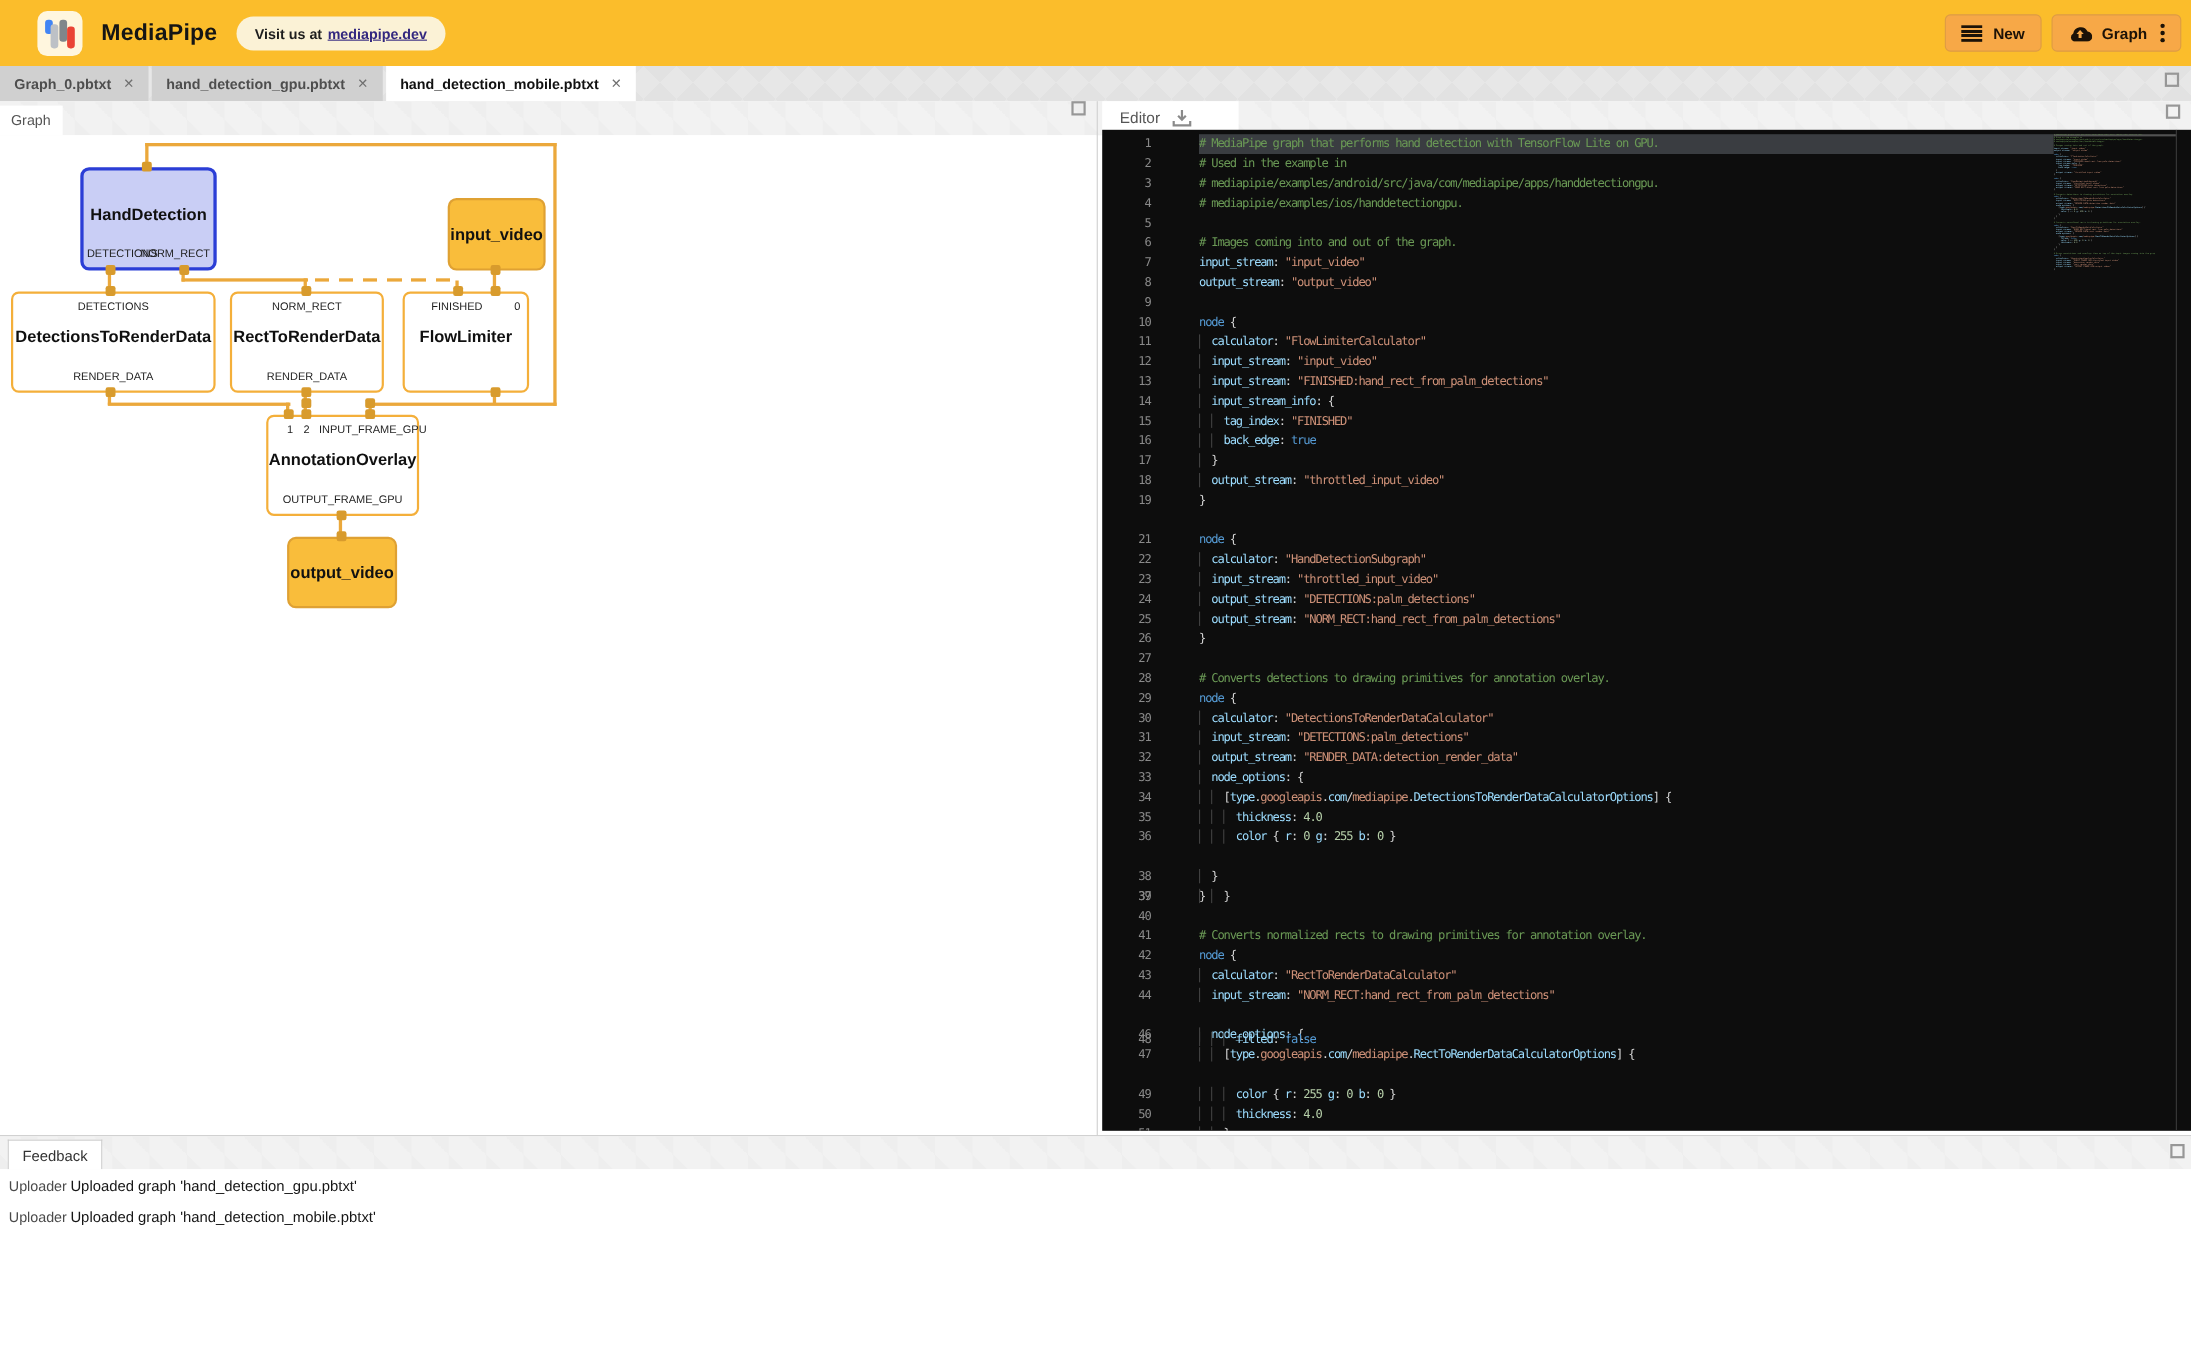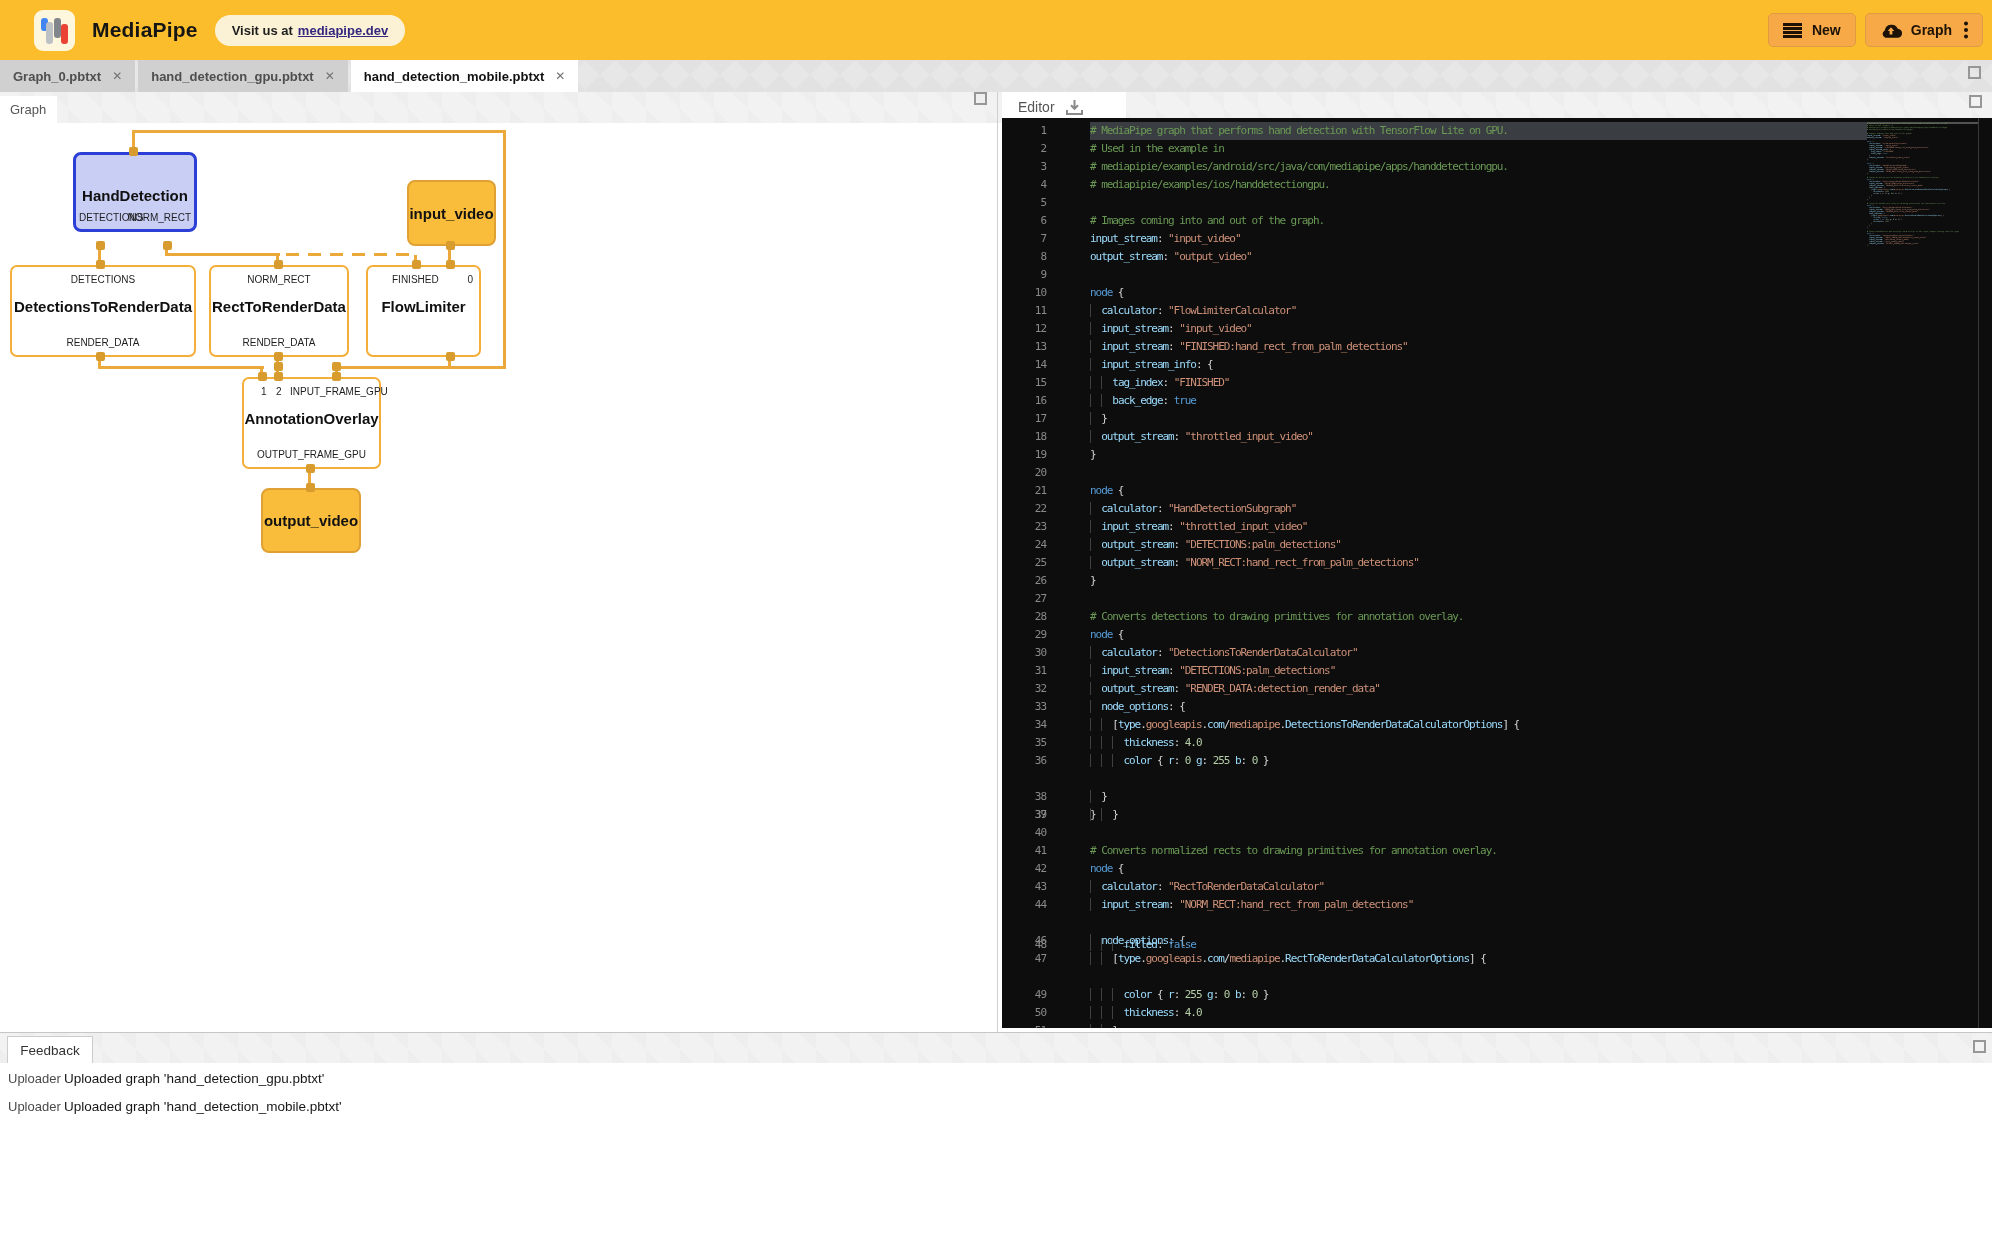--- a/index.html
+++ b/index.html
@@ -199,7 +199,7 @@
 <div class="gport" style="left:306px; top:464px;"></div>
 <div class="gport" style="left:306px; top:483px;"></div>
 
-<div class="gnode subgraph" style="left:73px; top:152px; width:124px; height:80px;">
+<div class="gnode subgraph" style="left:73px; top:152px; width:124px; height:94px;">
   <div class="ntitle" style="top:32px;">HandDetection</div>
   <div class="plabel" style="left:3px; bottom:6px;">DETECTIONS</div>
   <div class="plabel" style="right:3px; bottom:6px;">NORM_RECT</div>

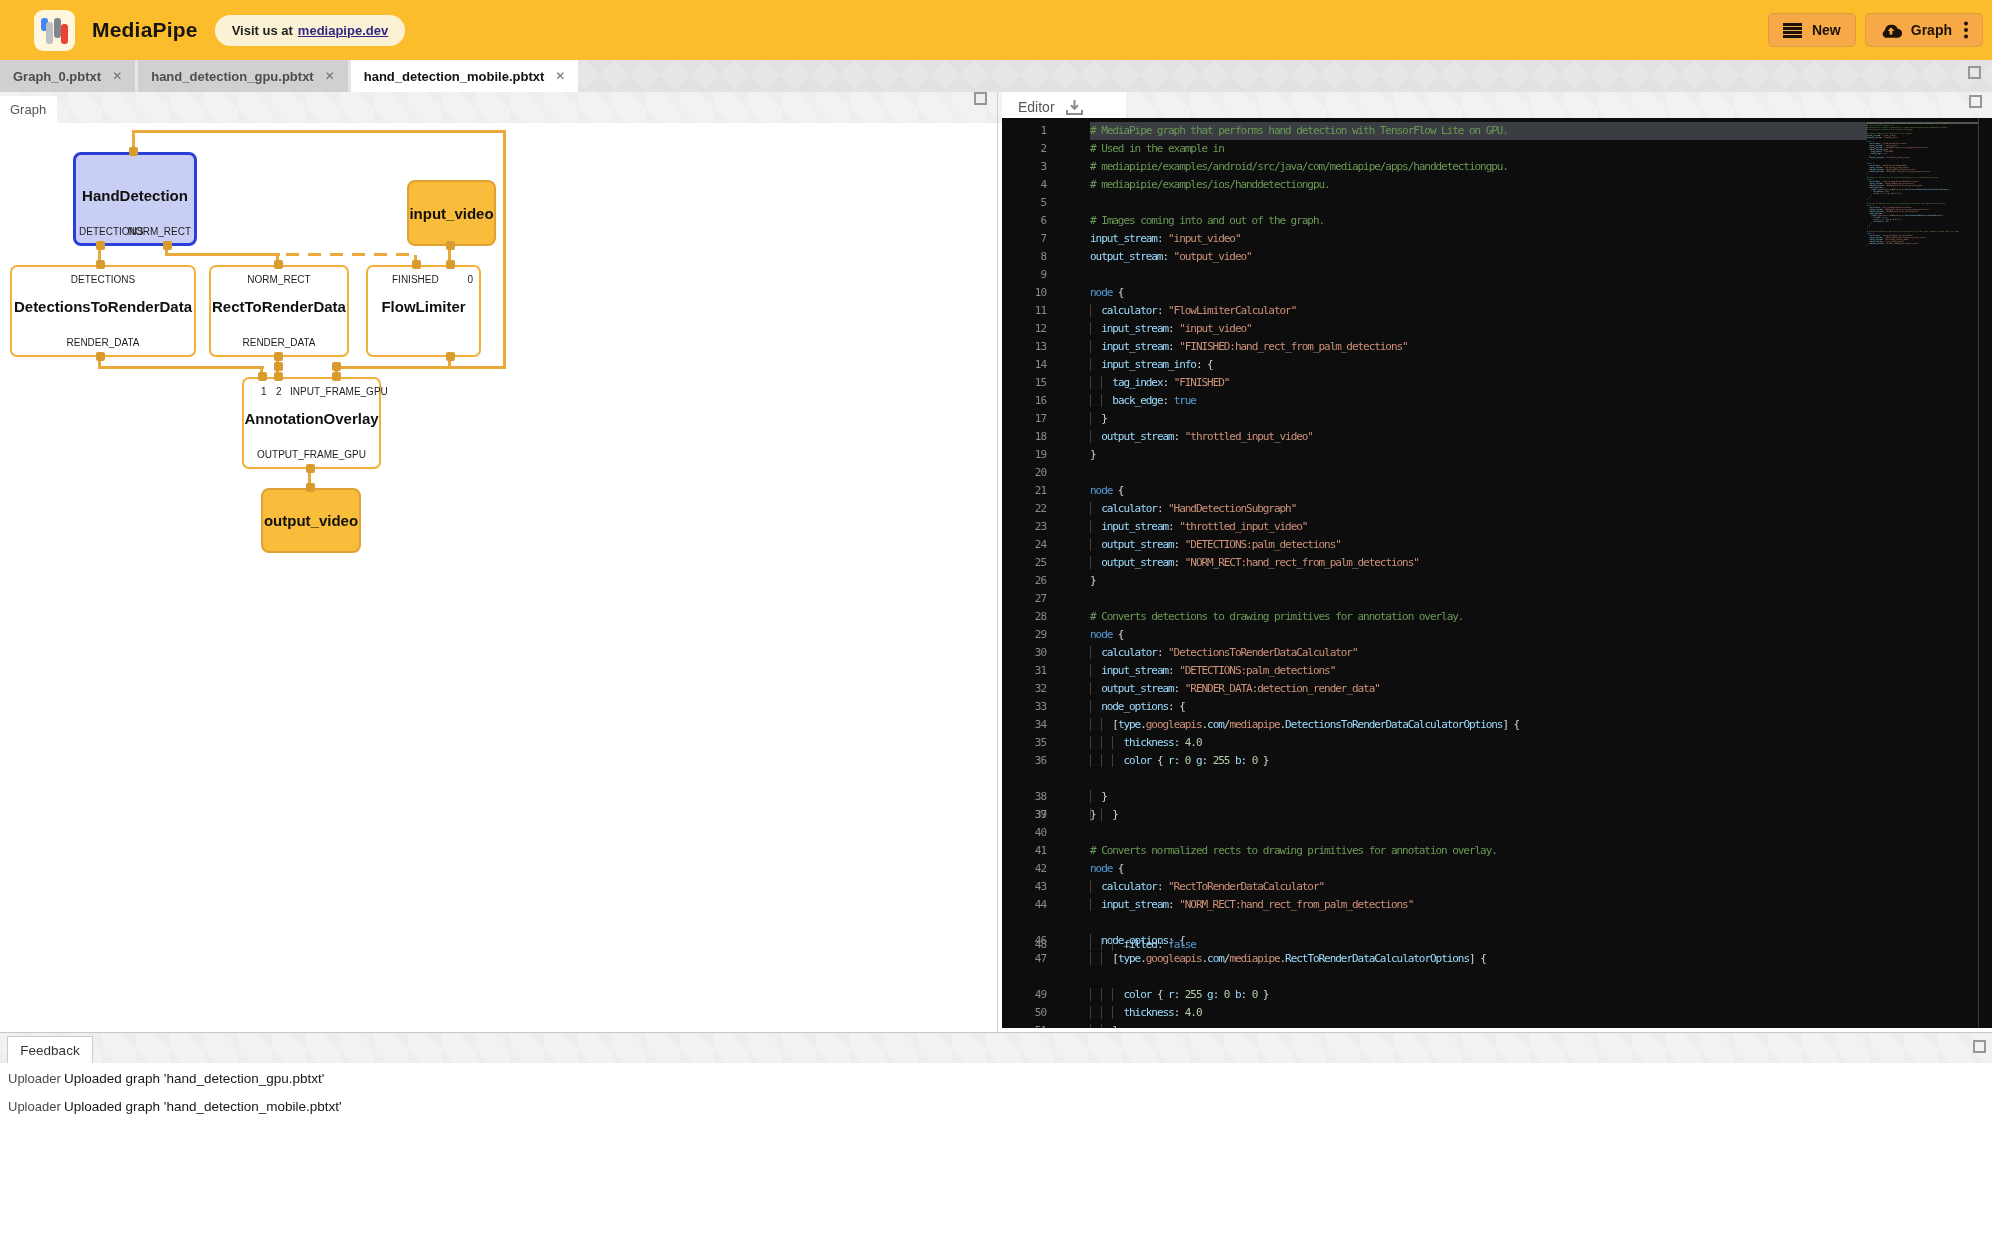--- a/index.html
+++ b/index.html
@@ -254,7 +254,6 @@
       <div class="code-row" style="top: 292px;"><span class="ln">17</span><span class="ct"><span class="tok-g">  </span><span class="tok-p">}</span></span></div>
       <div class="code-row" style="top: 310px;"><span class="ln">18</span><span class="ct"><span class="tok-g">  </span><span class="tok-k">output_stream</span><span class="tok-p">: </span><span class="tok-s">"throttled_input_video"</span></span></div>
       <div class="code-row" style="top: 328px;"><span class="ln">19</span><span class="ct"><span class="tok-p">}</span></span></div>
-      <div class="code-row" style="top: 346px;"><span class="ln">20</span><span class="ct"></span></div>
       <div class="code-row" style="top: 364px;"><span class="ln">21</span><span class="ct"><span class="tok-kw">node</span><span class="tok-p"> {</span></span></div>
       <div class="code-row" style="top: 382px;"><span class="ln">22</span><span class="ct"><span class="tok-g">  </span><span class="tok-k">calculator</span><span class="tok-p">: </span><span class="tok-s">"HandDetectionSubgraph"</span></span></div>
       <div class="code-row" style="top: 400px;"><span class="ln">23</span><span class="ct"><span class="tok-g">  </span><span class="tok-k">input_stream</span><span class="tok-p">: </span><span class="tok-s">"throttled_input_video"</span></span></div>

